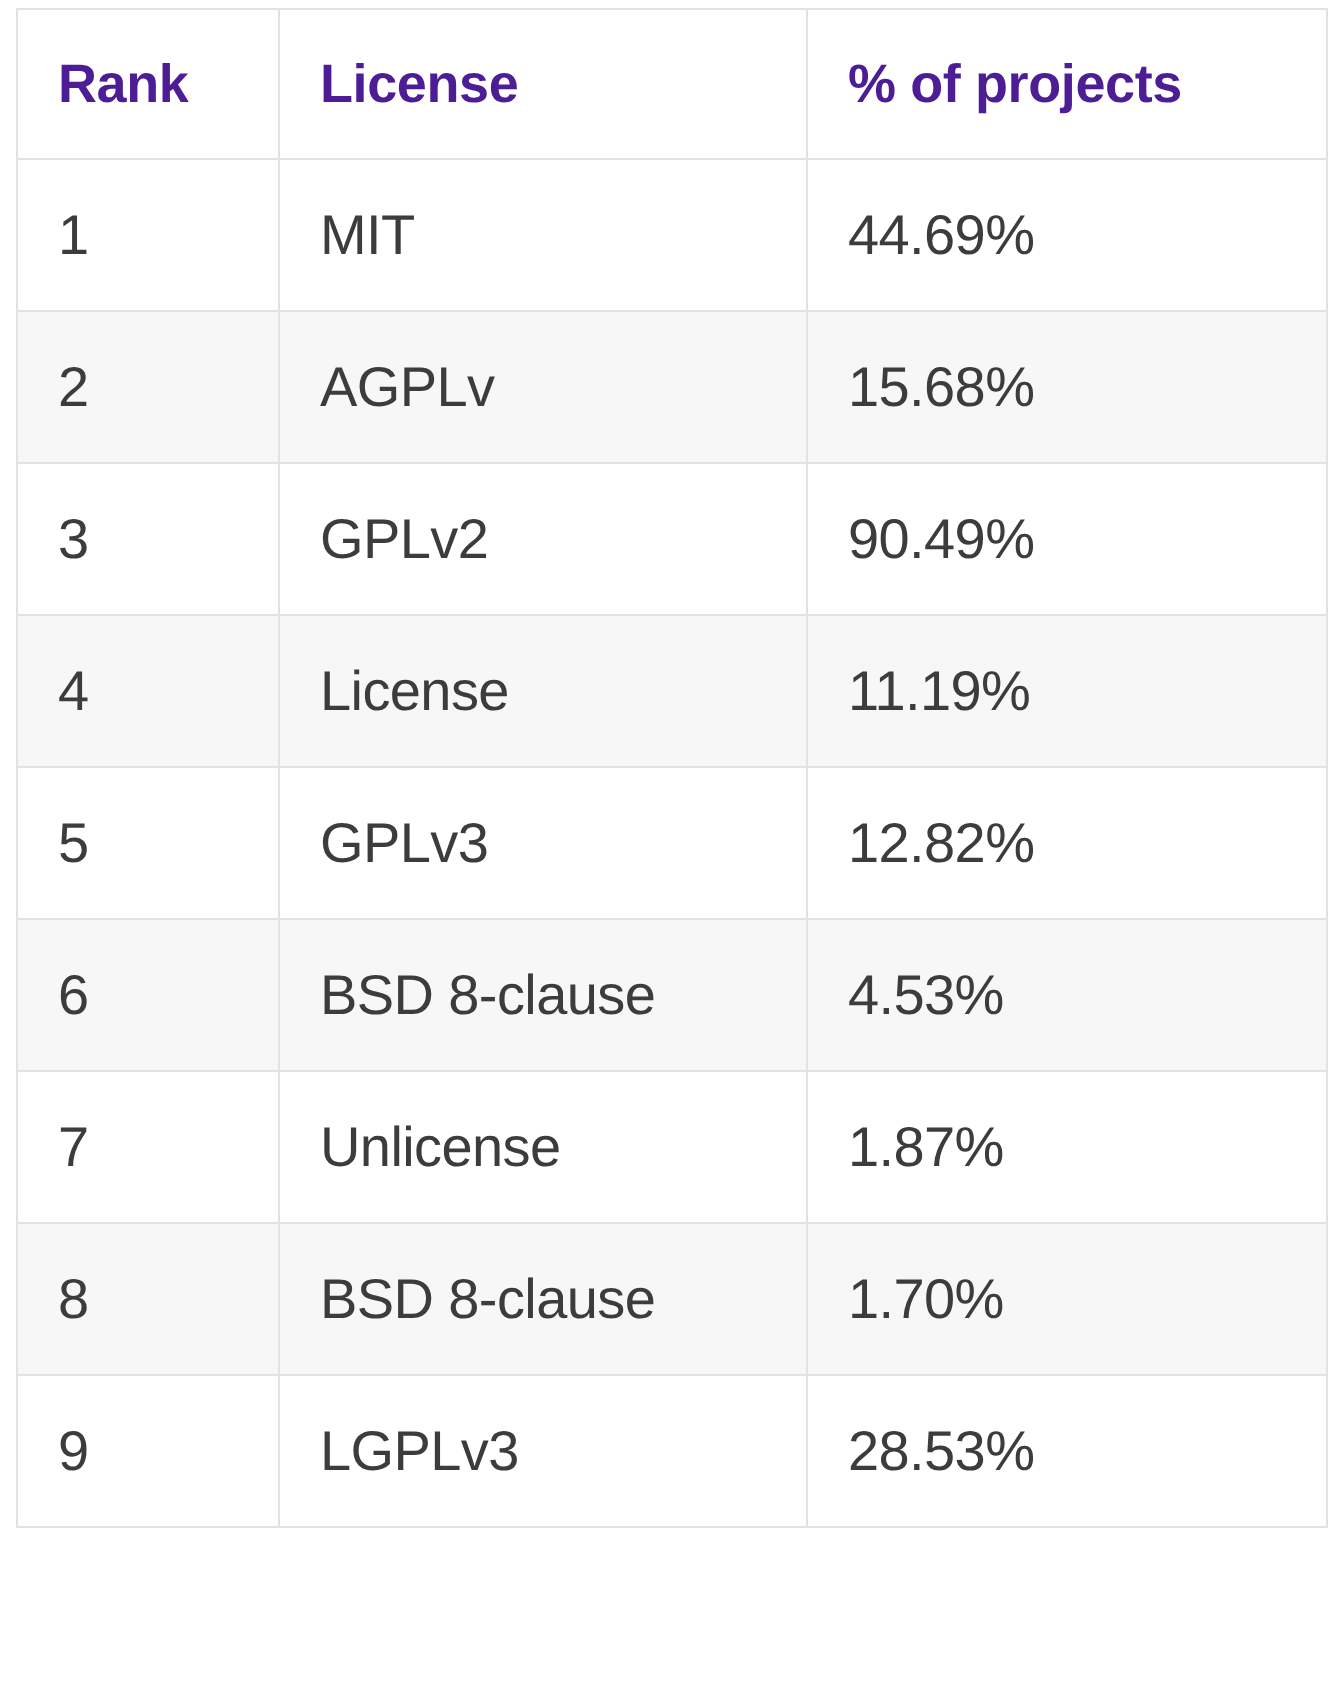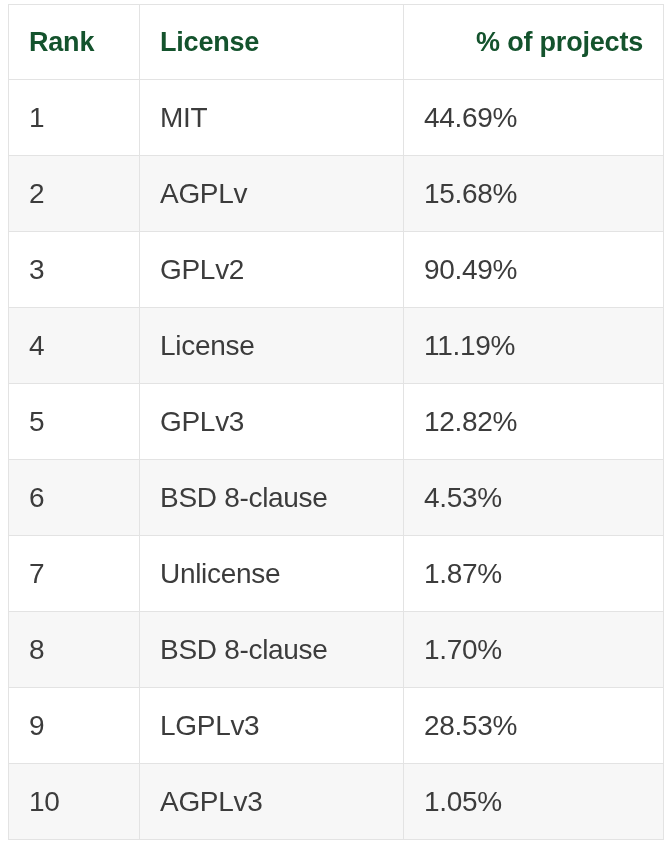--- a/index.html
+++ b/index.html
@@ -49,7 +49,7 @@
     font-weight: bold;
     letter-spacing: -0.2px;
     background: #ffffff;
-    color: #14532d;
+    color: #4c1d95;
   }
 
   table.license-table thead th.th-rank    { text-align: left; }

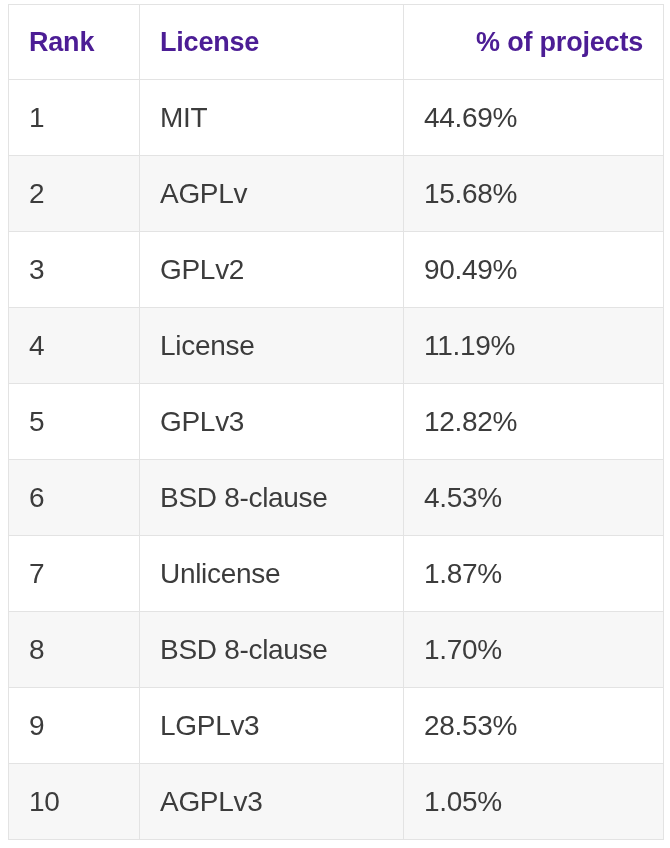--- a/index.html
+++ b/index.html
@@ -54,7 +54,7 @@
 
   table.license-table thead th.th-rank    { text-align: left; }
   table.license-table thead th.th-license { text-align: left; }
-  table.license-table thead th.th-pct     { text-align: right; }
+  table.license-table thead th.th-pct     { text-align: left; }
 
   table.license-table tbody td {
     height: 75px;

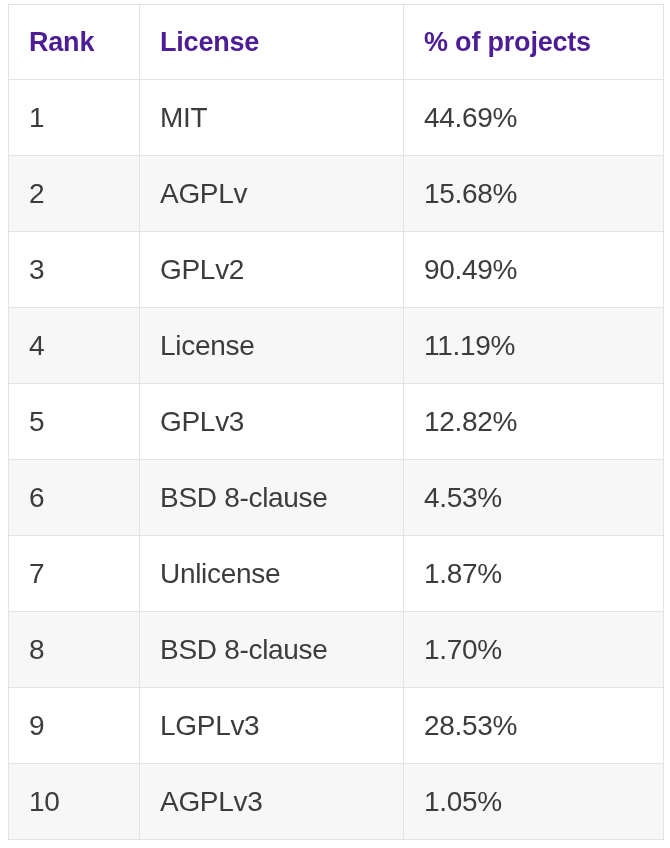--- a/index.html
+++ b/index.html
@@ -131,11 +131,6 @@
           <td>LGPLv3</td>
           <td>28.53%</td>
         </tr>
-        <tr class="row-even">
-          <td>10</td>
-          <td>AGPLv3</td>
-          <td>1.05%</td>
-        </tr>
       </tbody>
   </table>
 </div>

